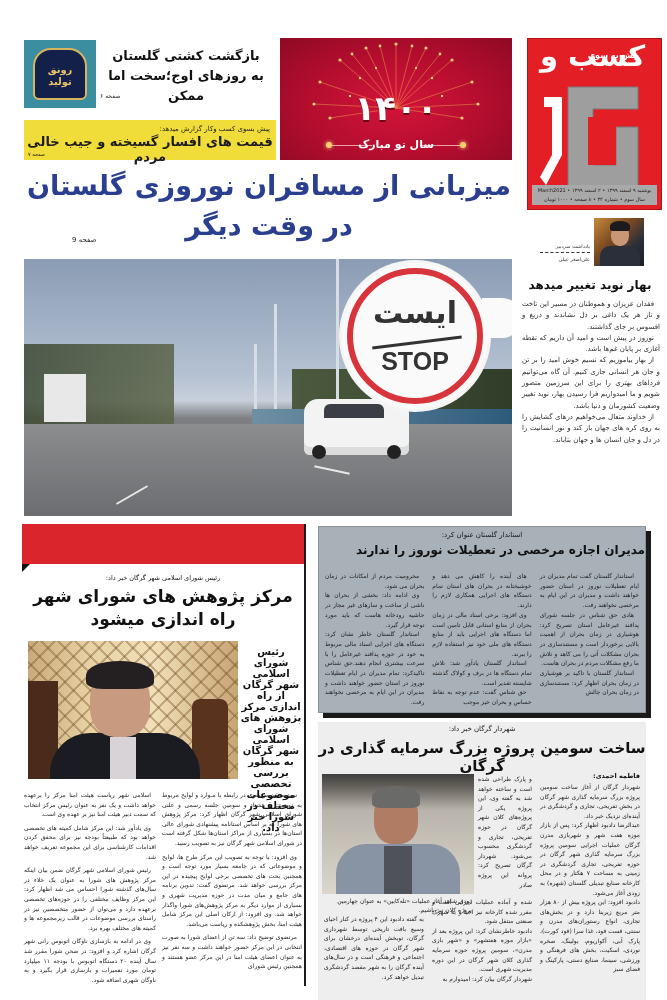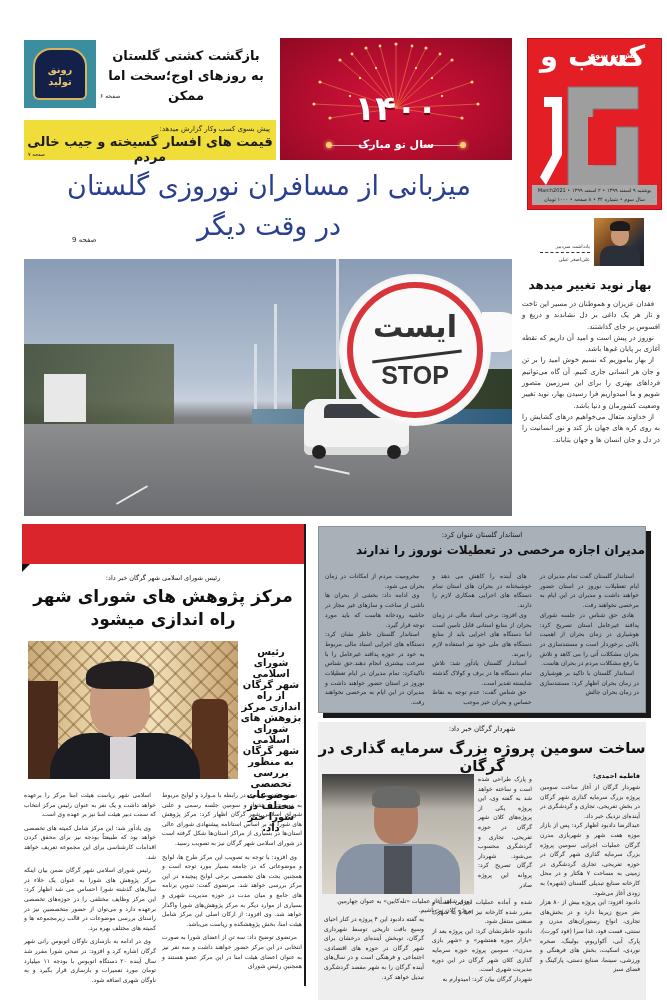--- a/index.html
+++ b/index.html
@@ -34,7 +34,7 @@
   .yellow-box .page { position: absolute; bottom: 3px; left: 4px; font-size: 5px; color: #222; }
 
   
-  .main-headline { left: 24px; top: 150px; width: 490px; text-align: center; color: #2a3f8f; font-size: 27px; font-weight: normal; line-height: 40px; }
+  .main-headline { left: 24px; top: 150px; width: 490px; text-align: center; color: #2a3f8f; font-size: 27px; font-weight: bold; line-height: 40px; }
   .main-page { left: 72px; top: 220px; font-size: 7px; color: #222; }
 
   

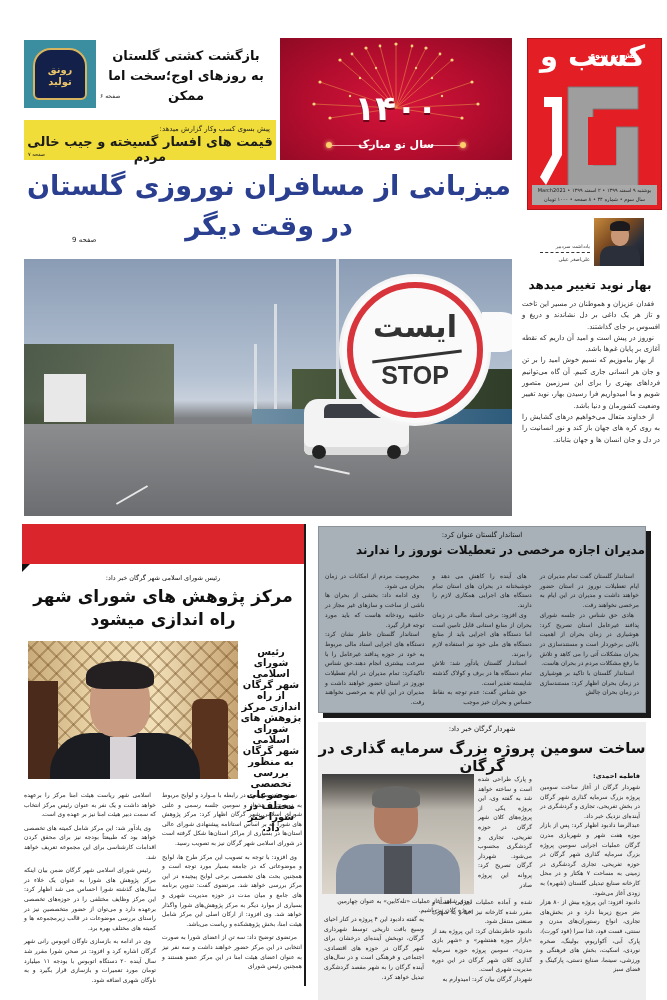--- a/index.html
+++ b/index.html
@@ -49,7 +49,7 @@
   .main-photo .car .win { position: absolute; left: 20px; top: 5px; width: 60px; height: 14px; background: #3b3f45; border-radius: 6px 6px 0 0; }
   .main-photo .car .wheel-l, .main-photo .car .wheel-r { position: absolute; bottom: -4px; width: 14px; height: 14px; background: #222; border-radius: 50%; }
   .main-photo .lane { position: absolute; height: 2px; background: #e8e8e8; }
-  .main-photo .sign { position: absolute; left: 318px; top: 18px; width: 146px; height: 146px; background: #fafafa; border-radius: 50%; box-shadow: 0 0 0 3px #f5f5f5; }
+  .main-photo .sign { position: absolute; left: 318px; top: 4px; width: 146px; height: 146px; background: #fafafa; border-radius: 50%; box-shadow: 0 0 0 3px #f5f5f5; }
   .main-photo .sign .ring { position: absolute; inset: 5px; border: 6px solid #d8343b; border-radius: 50%; }
   .main-photo .sign .fa { position: absolute; top: 32px; left: 0; right: 0; text-align: center; font-size: 30px; font-weight: bold; color: #333; }
   .main-photo .sign .bar { position: absolute; top: 78px; left: 30px; width: 90px; height: 3px; background: #333; transform: rotate(-7deg); }

